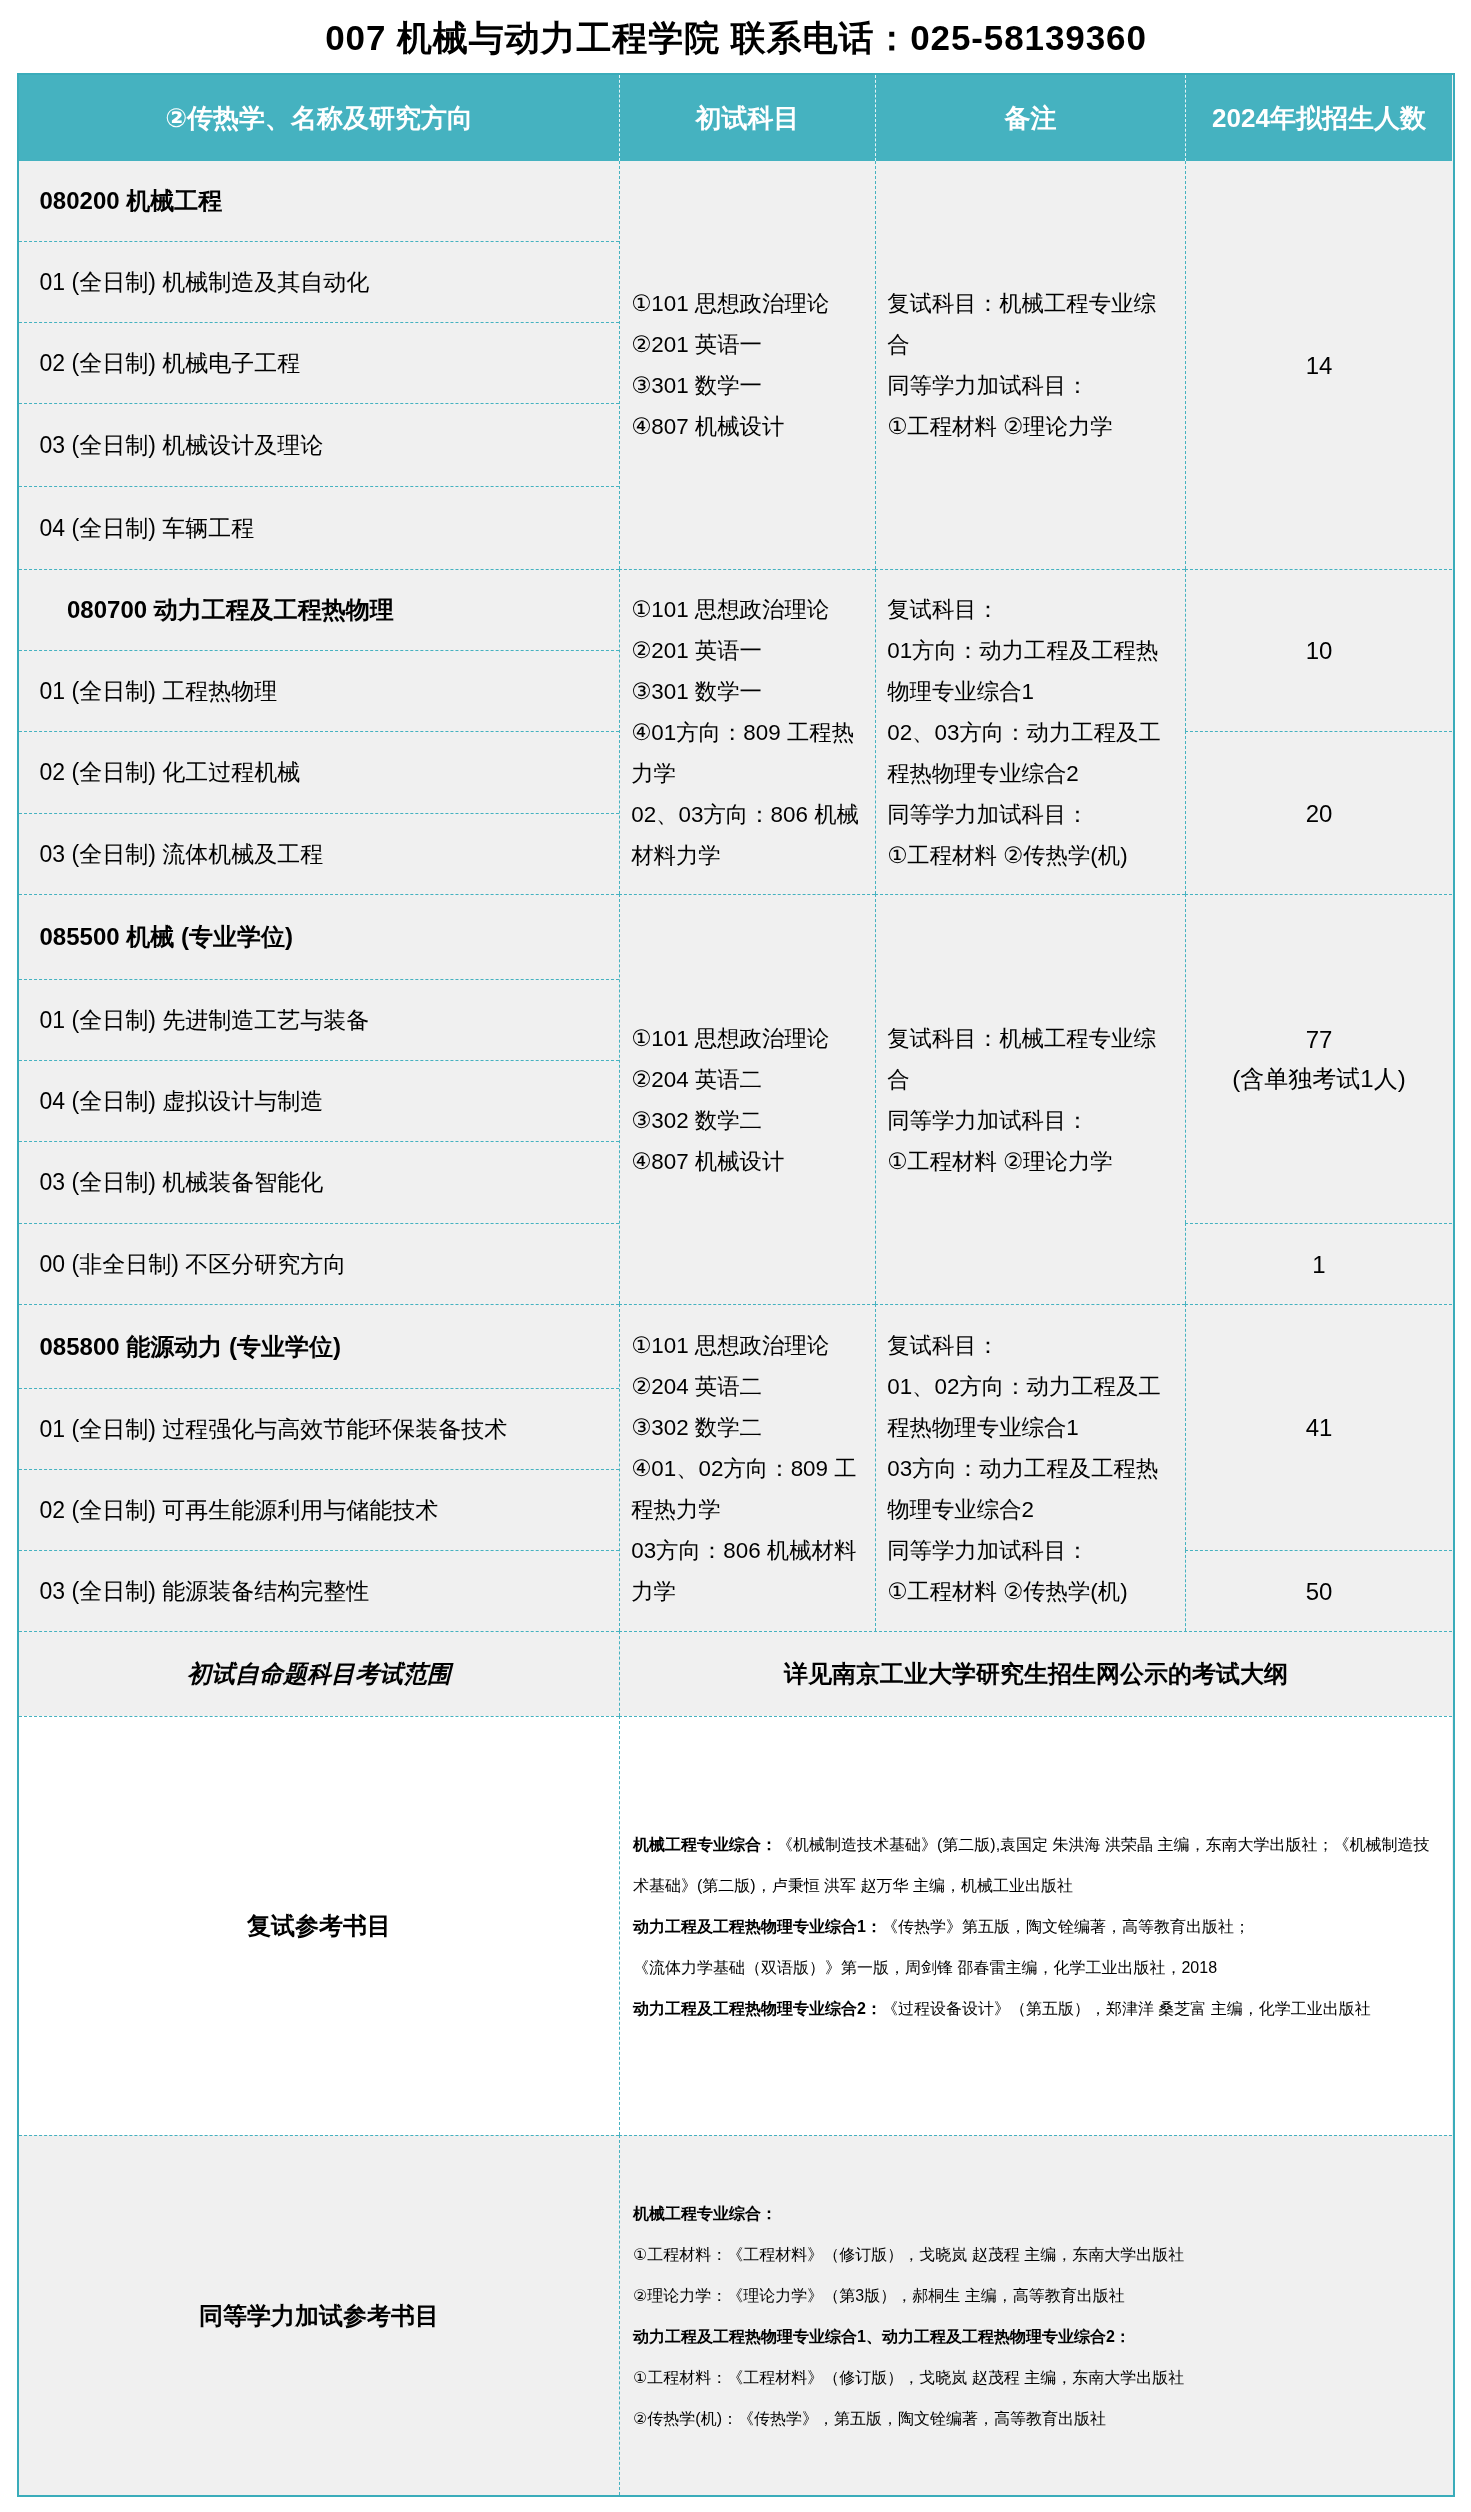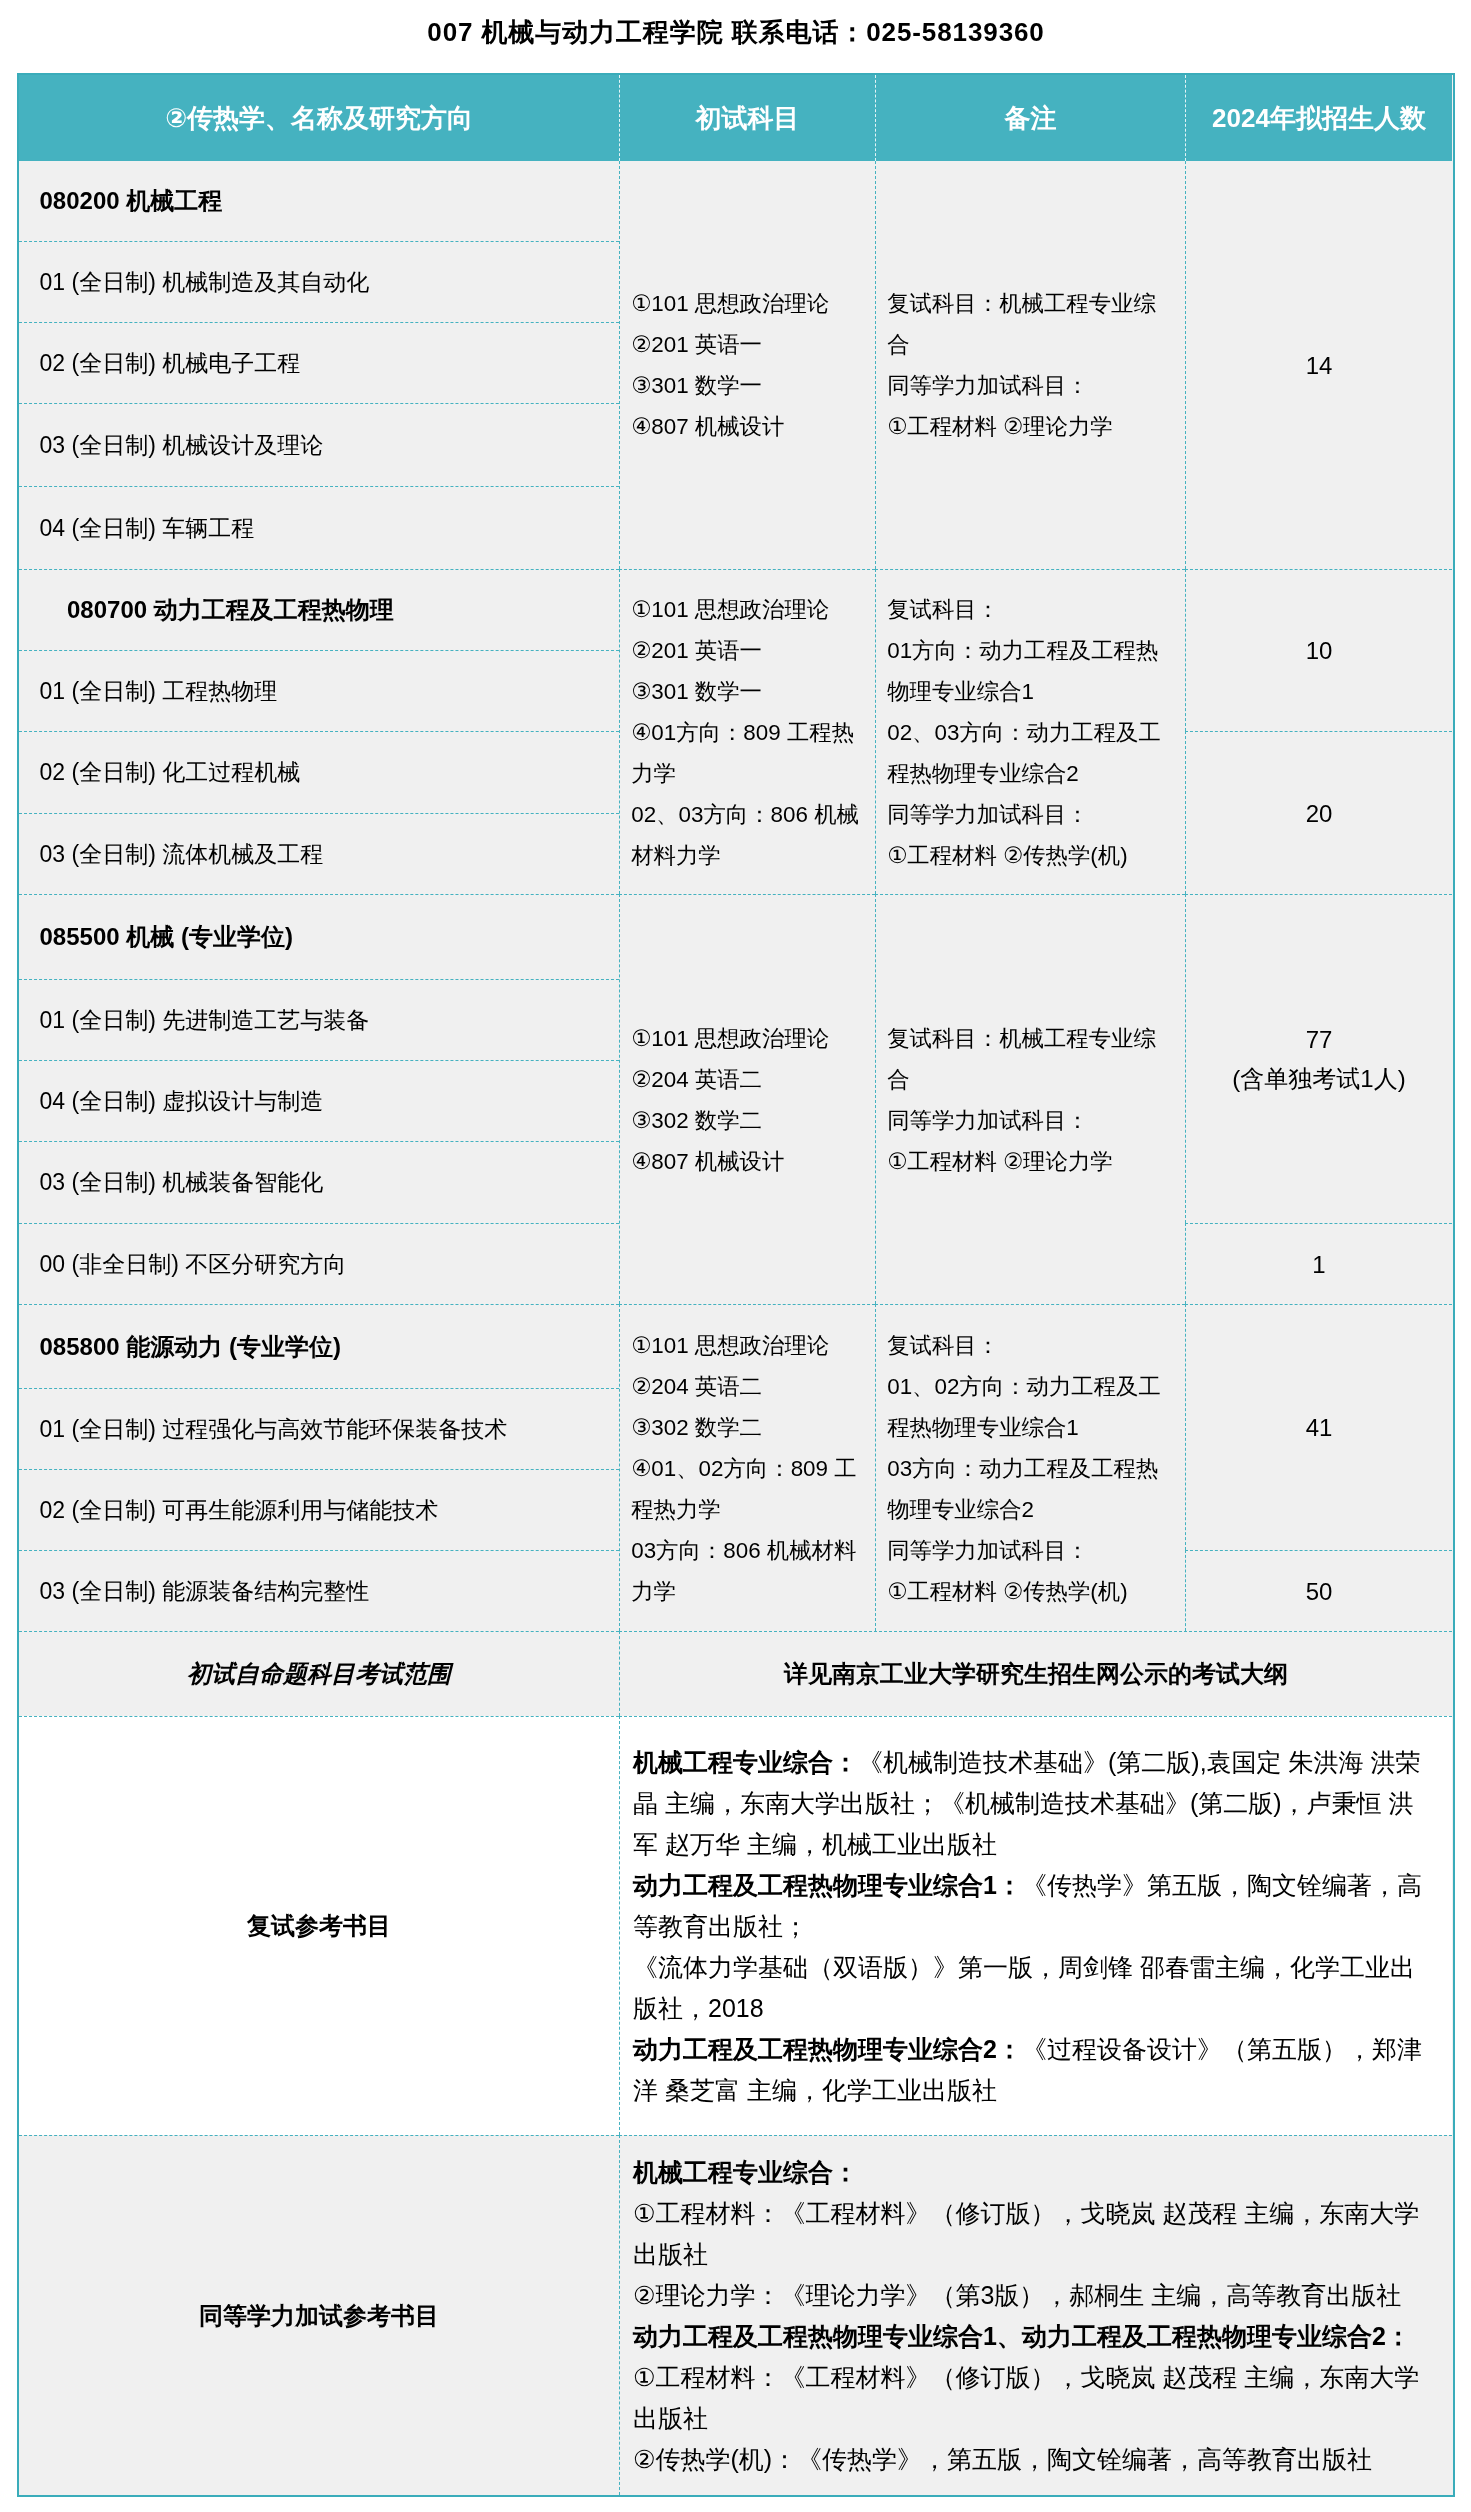--- a/index.html
+++ b/index.html
@@ -15,7 +15,7 @@
   }
   .page-title{
     margin:0;padding-top:15px;text-align:center;
-    font-size:26px;font-weight:bold;letter-spacing:0.9px;
+    font-size:35px;font-weight:bold;letter-spacing:0.9px;
   }
   .grid-table{
     position:absolute;left:17px;top:73px;width:1438px;

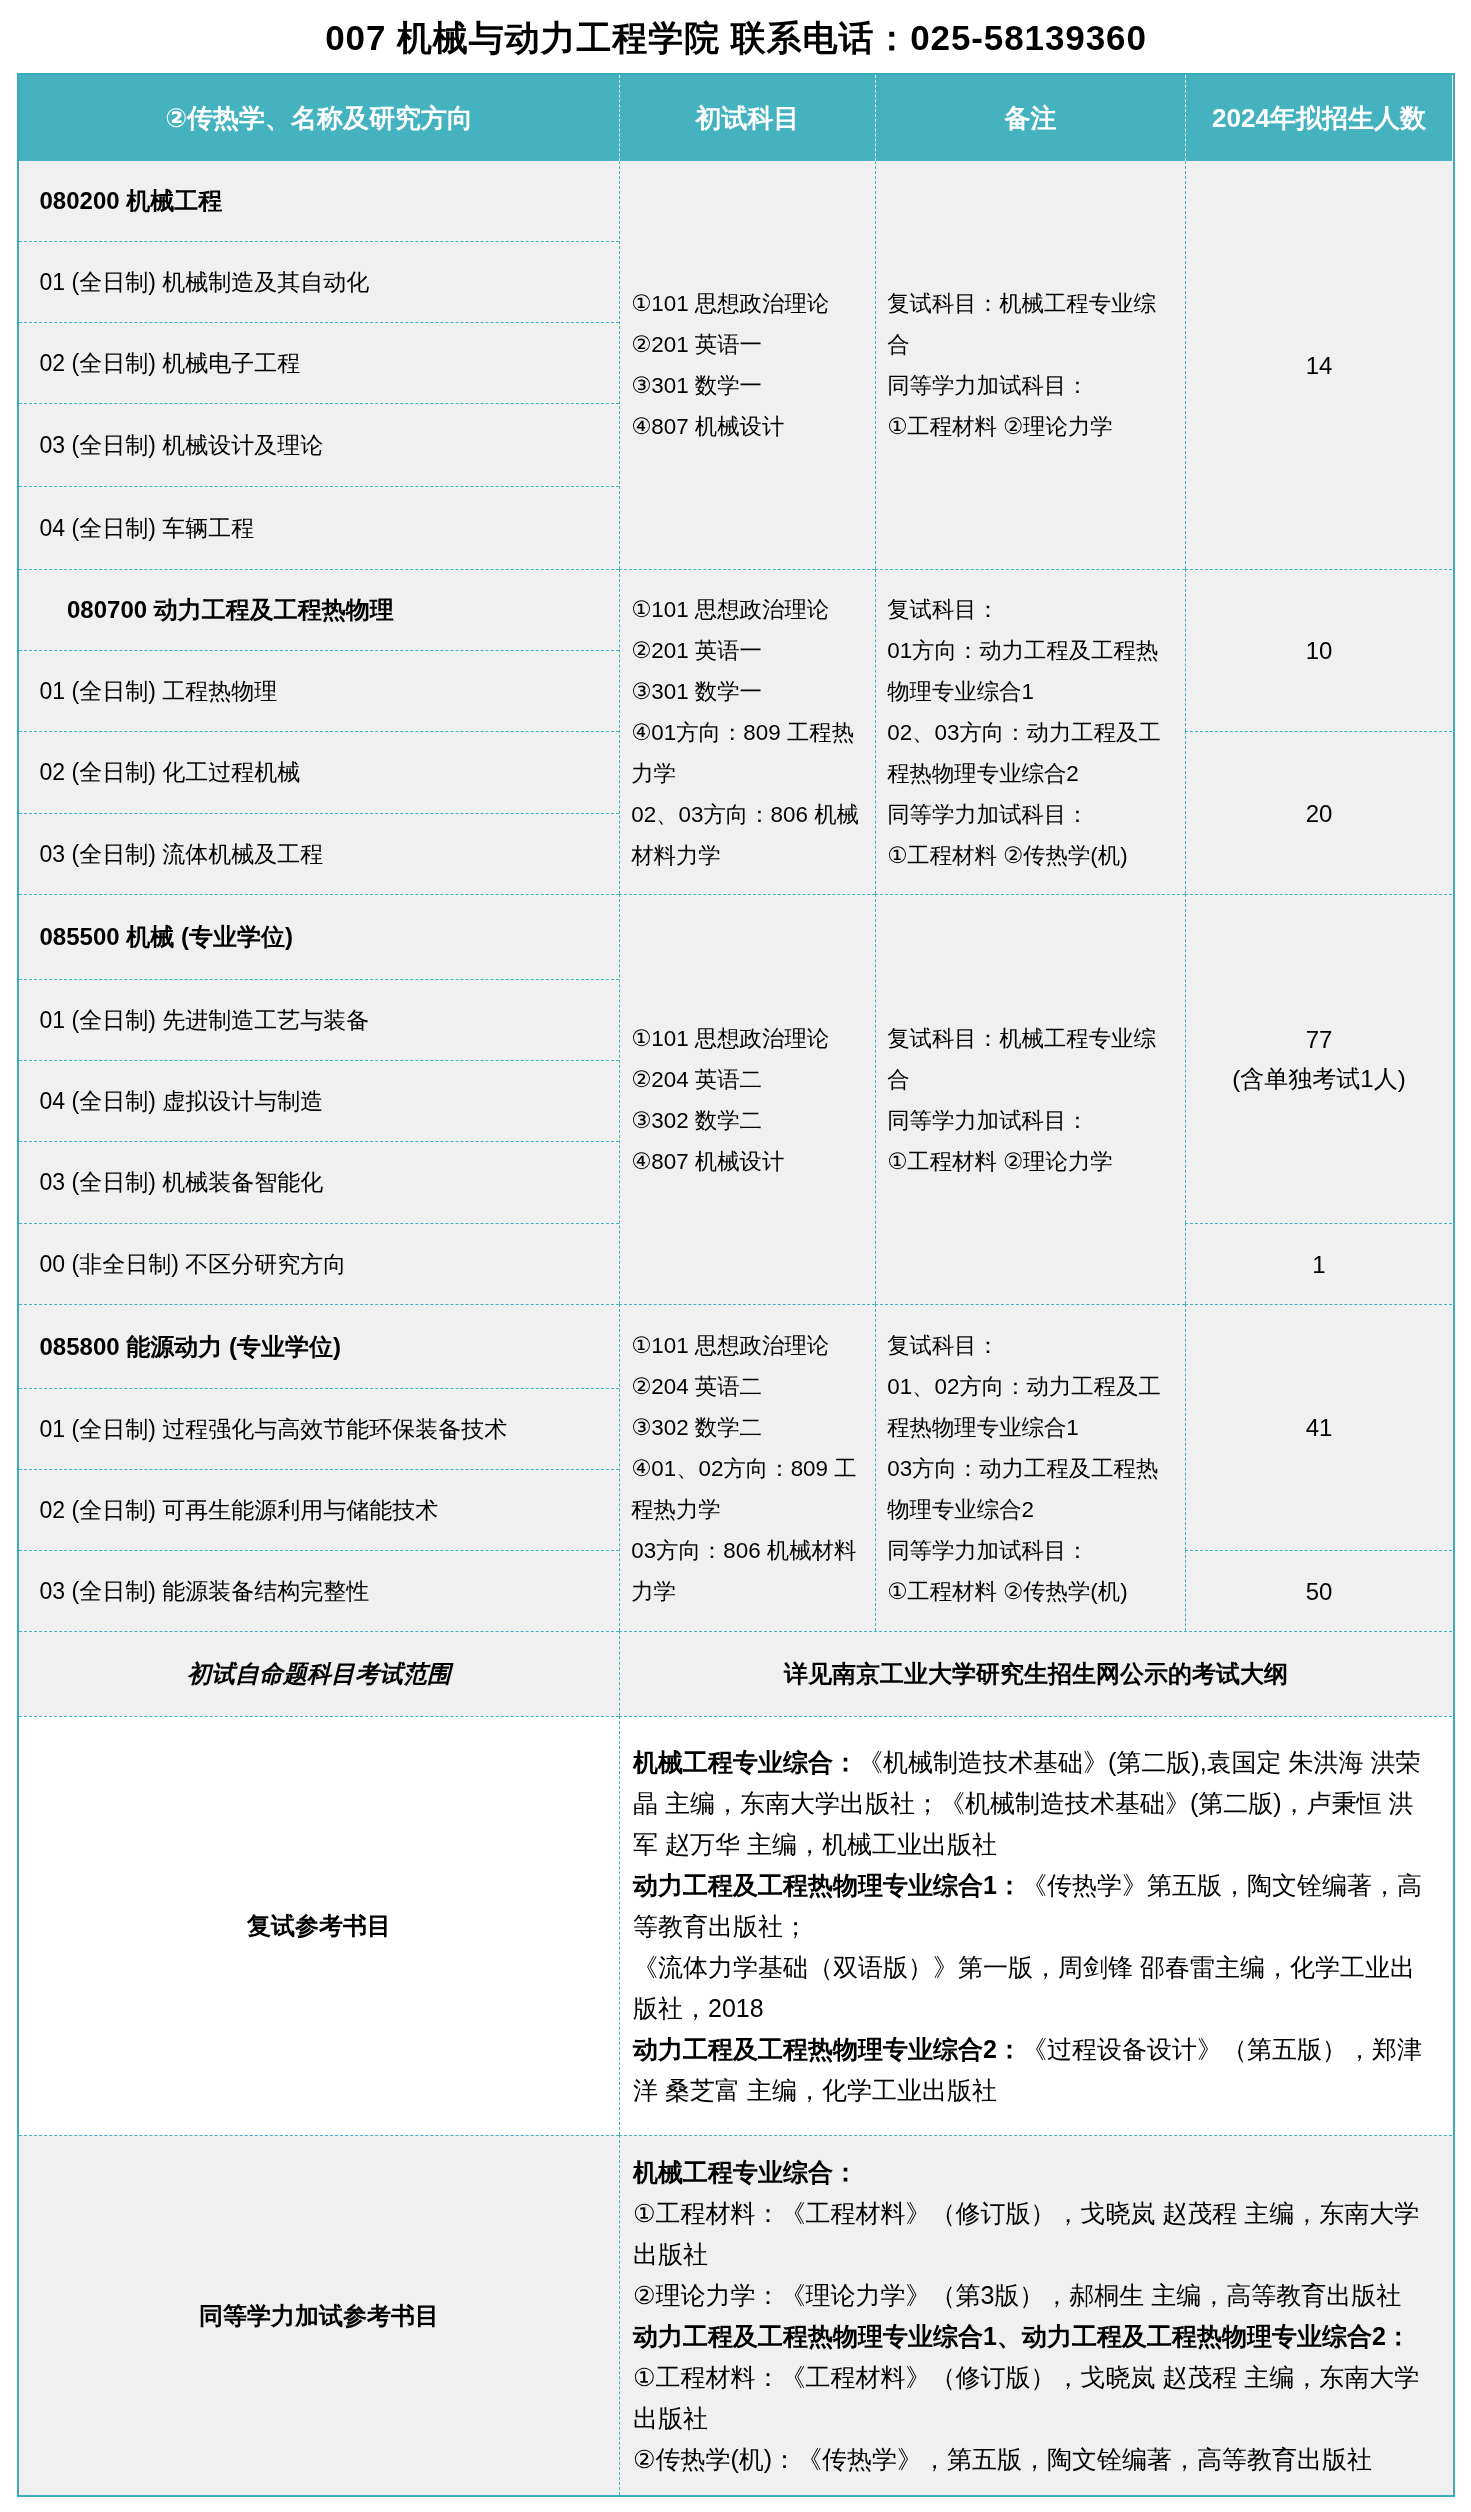--- a/index.html
+++ b/index.html
@@ -49,7 +49,7 @@
   .num-cell{align-items:center;text-align:center;font-size:24px;line-height:39px;white-space:pre-line;}
   .label-cell{align-items:center;text-align:center;font-weight:bold;font-size:24px;}
   .scope-value{align-items:center;text-align:center;font-weight:bold;font-size:24px;}
-  .books-cell{font-size:25px;line-height:41px;padding:11.2px 17px 11.2px 13px;justify-content:center;}
+  .books-cell{font-size:16px;line-height:41px;padding:11.2px 17px 11.2px 13px;justify-content:center;}
   .books-cell p{margin:0;}
   .bl{font-weight:bold;}
   .white{background:#ffffff;}

